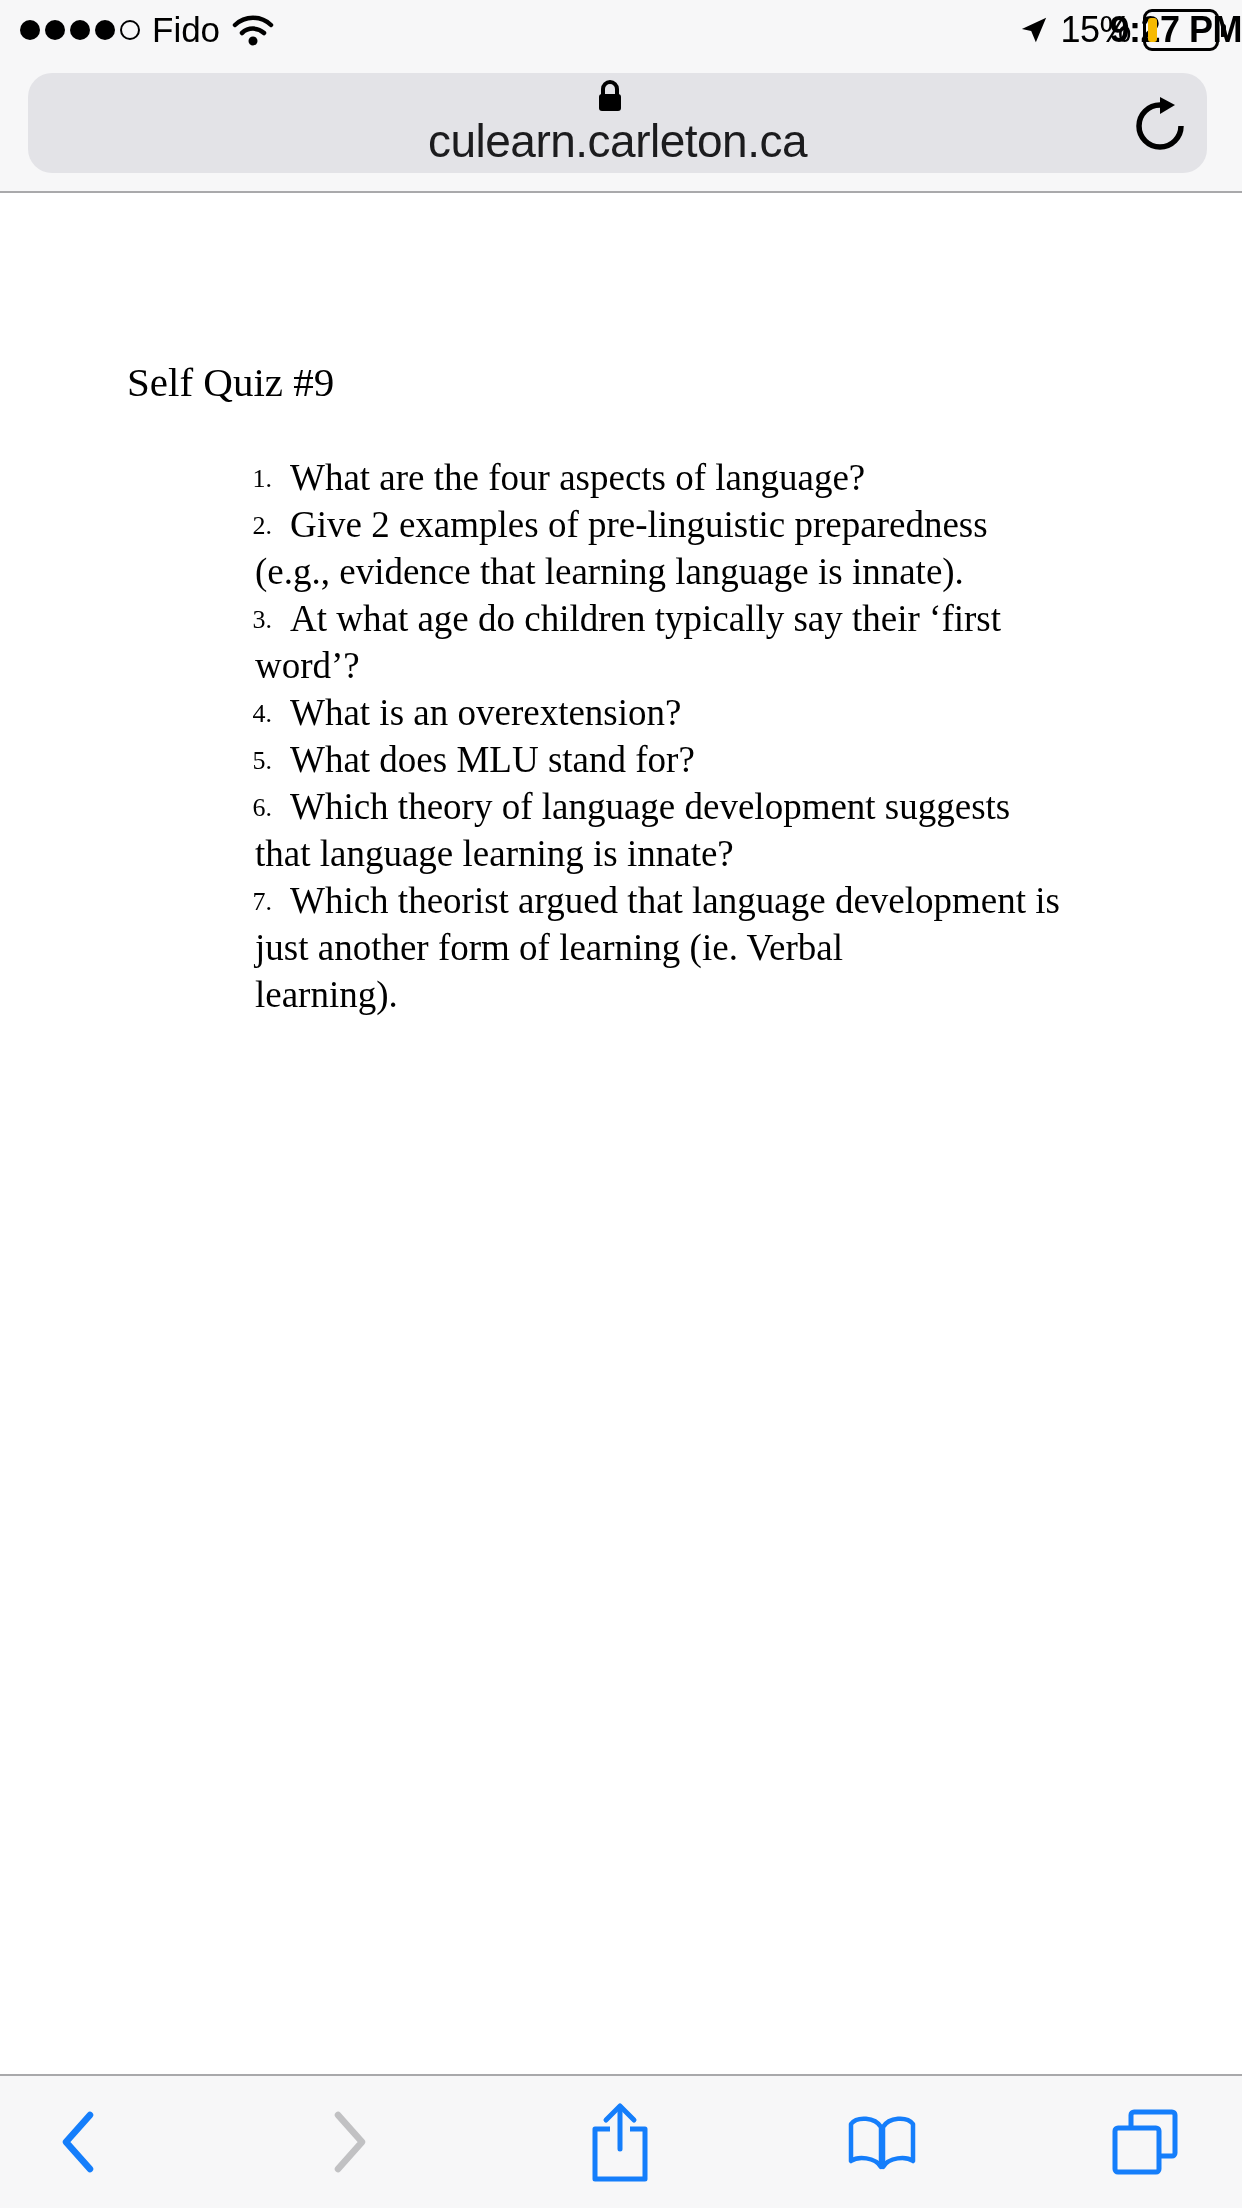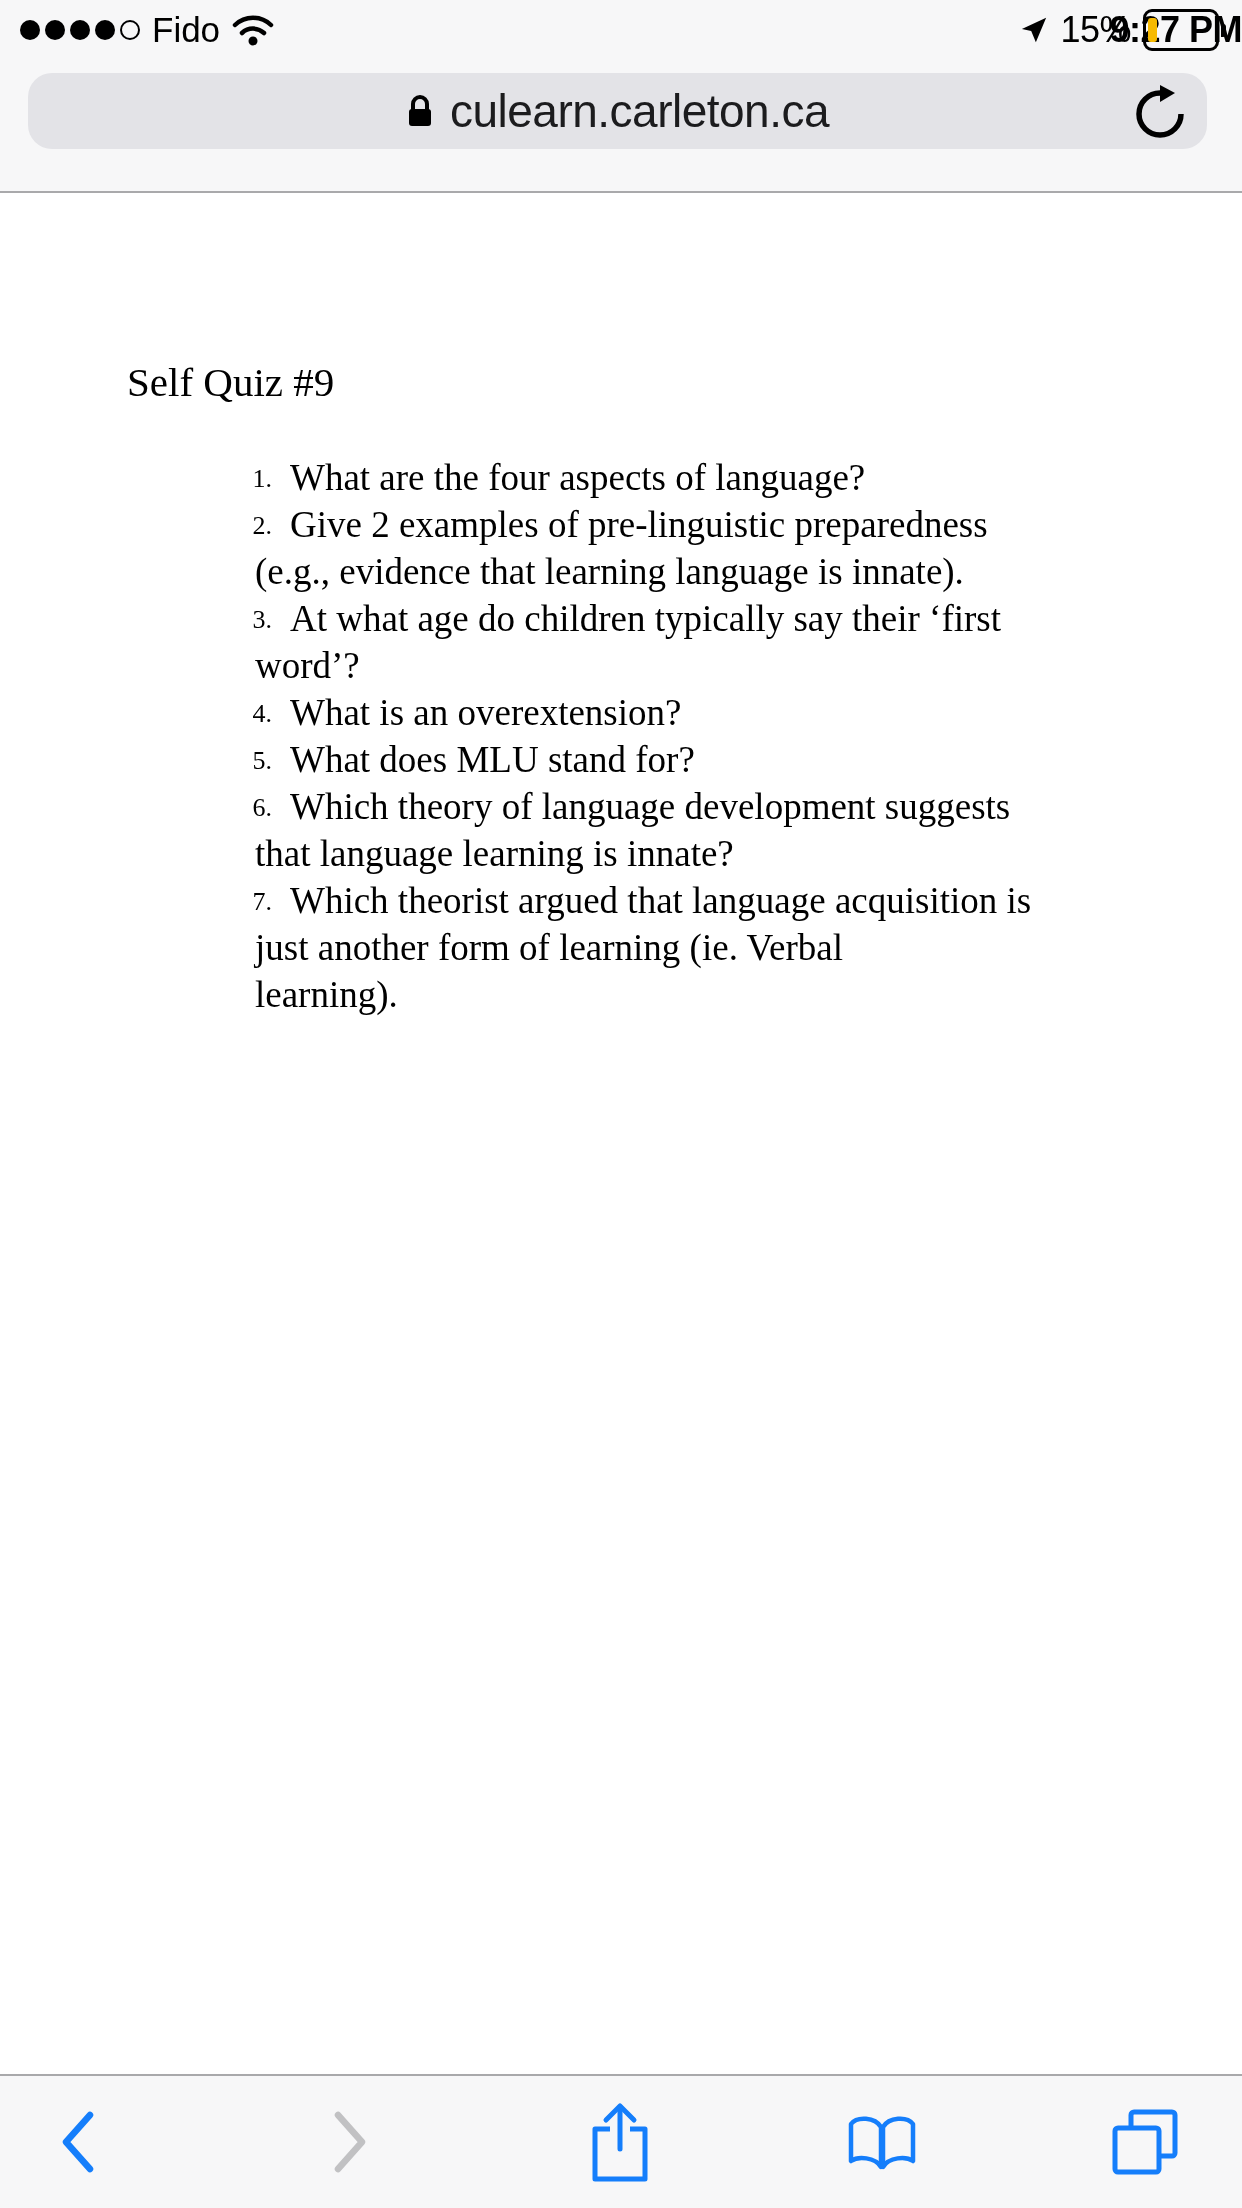--- a/index.html
+++ b/index.html
@@ -47,9 +47,9 @@
     background:var(--chrome);border-bottom:2px solid var(--sep);
   }
   .url-field{
-    position:absolute;left:28px;right:35px;top:13px;height:76px;
+    position:absolute;left:28px;right:35px;top:13px;height:100px;
     background:var(--field);border-radius:24px;
-    display:flex;align-items:center;justify-content:center;cursor:pointer;
+    display:flex;align-items:center;justify-content:center;cursor:pointer;flex-direction:column;
   }
   .lock{margin-right:16px;display:flex;align-items:center;}
   .url-text{font-size:46px;color:#1c1c1e;letter-spacing:-0.5px;}

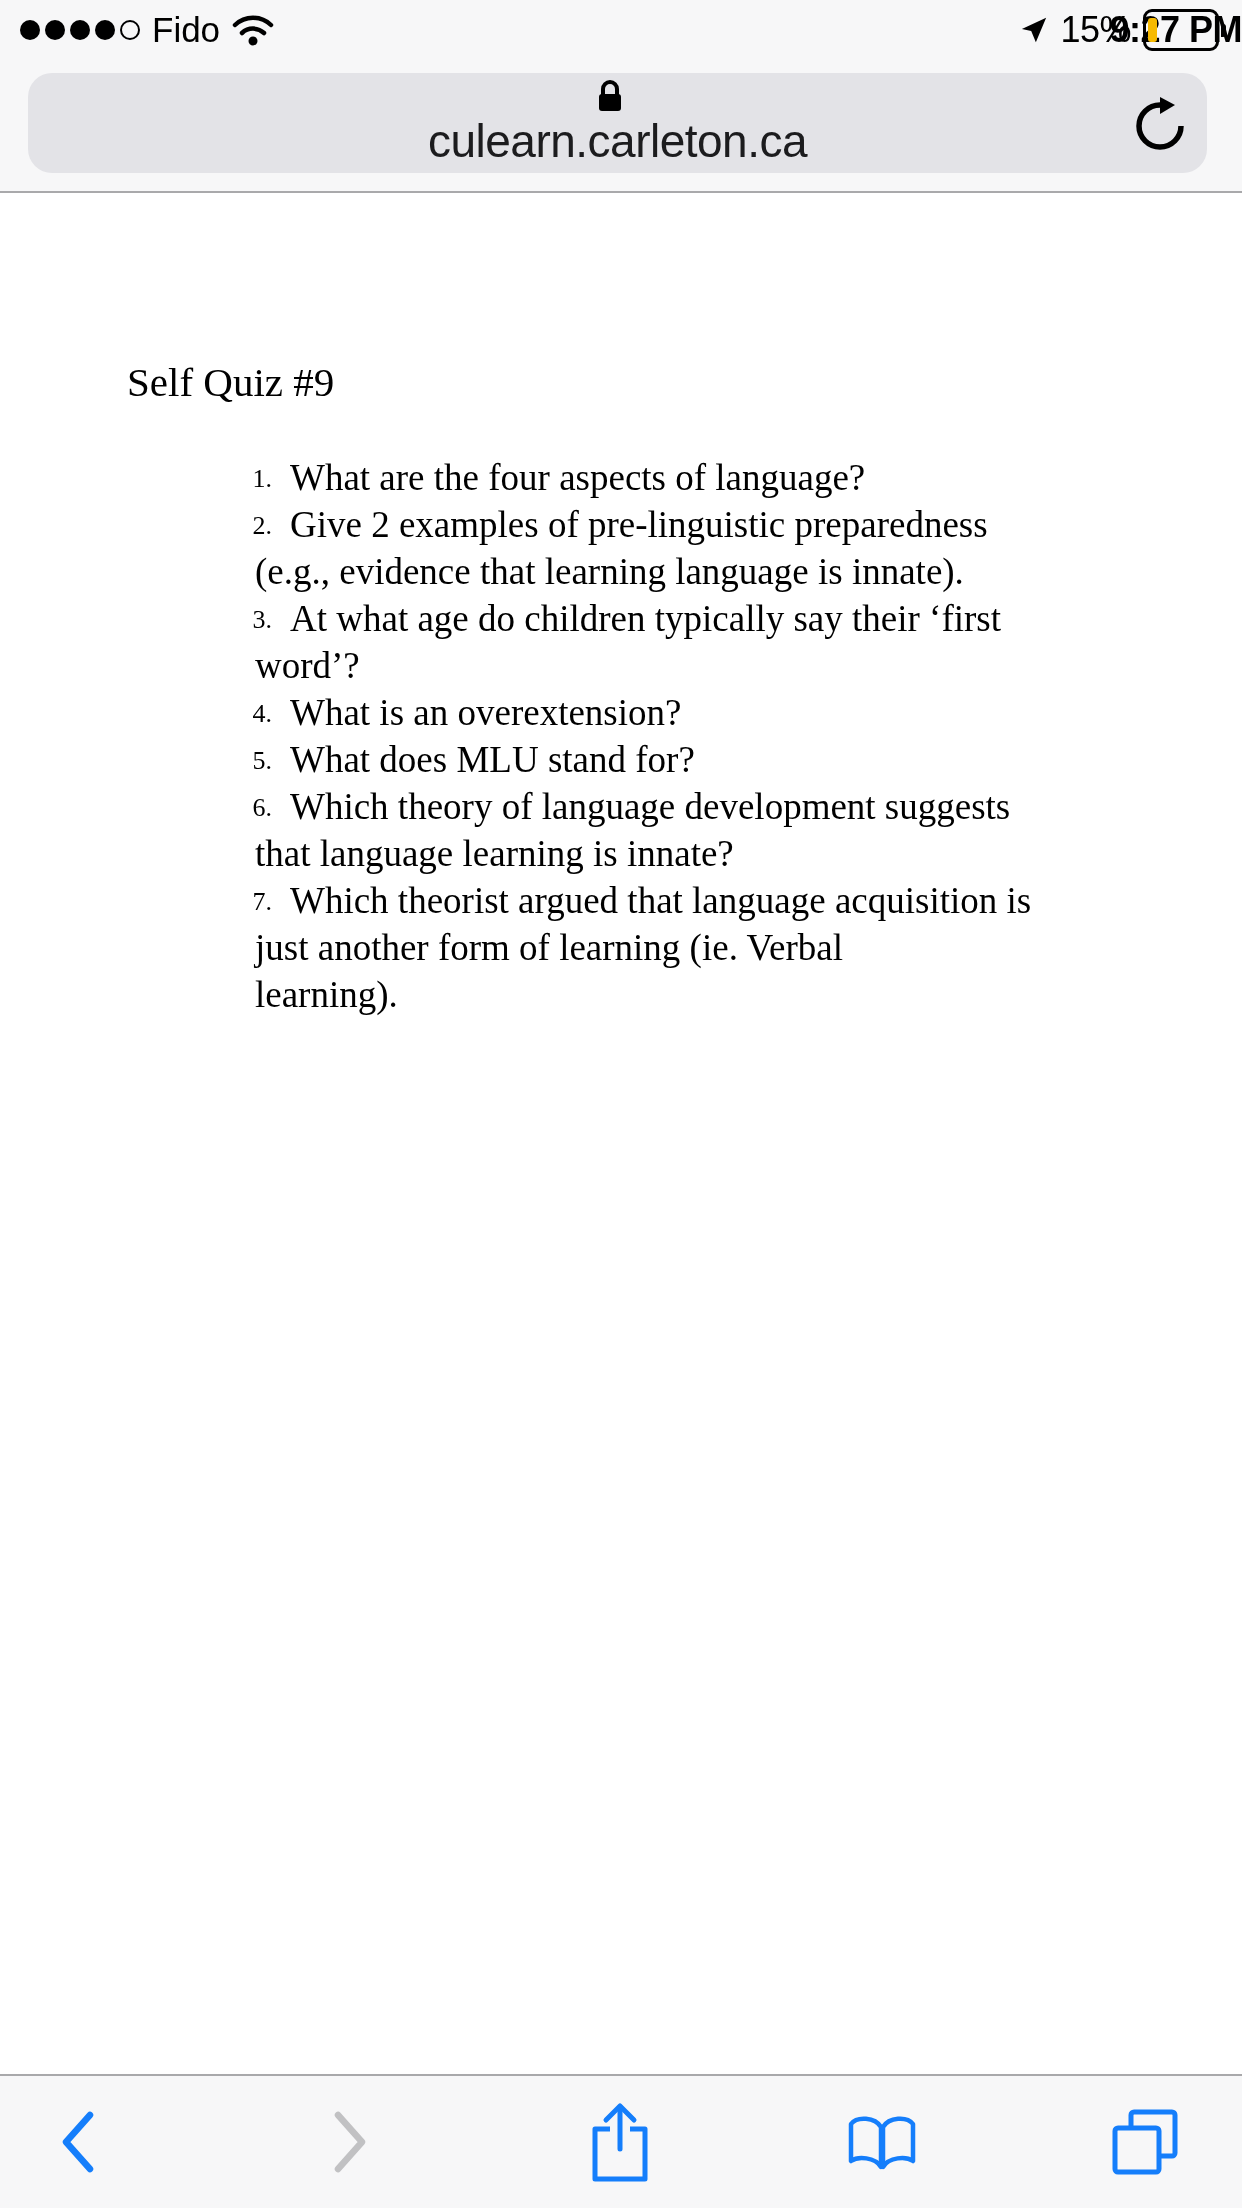--- a/index.html
+++ b/index.html
@@ -189,7 +189,7 @@
 
   <li class="q-item">
     <span class="q-num">7.</span>
-    <span class="q-text"><div class="q-line">Which theorist argued that language acquisition is</div><div class="q-line">just another form of learning (ie. Verbal</div><div class="q-line">learning).</div></span>
+    <span class="q-text"><div class="q-line">Which theorist argued that language development is</div><div class="q-line">just another form of learning (ie. Verbal</div><div class="q-line">learning).</div></span>
   </li>
 </ol>
   </div>

